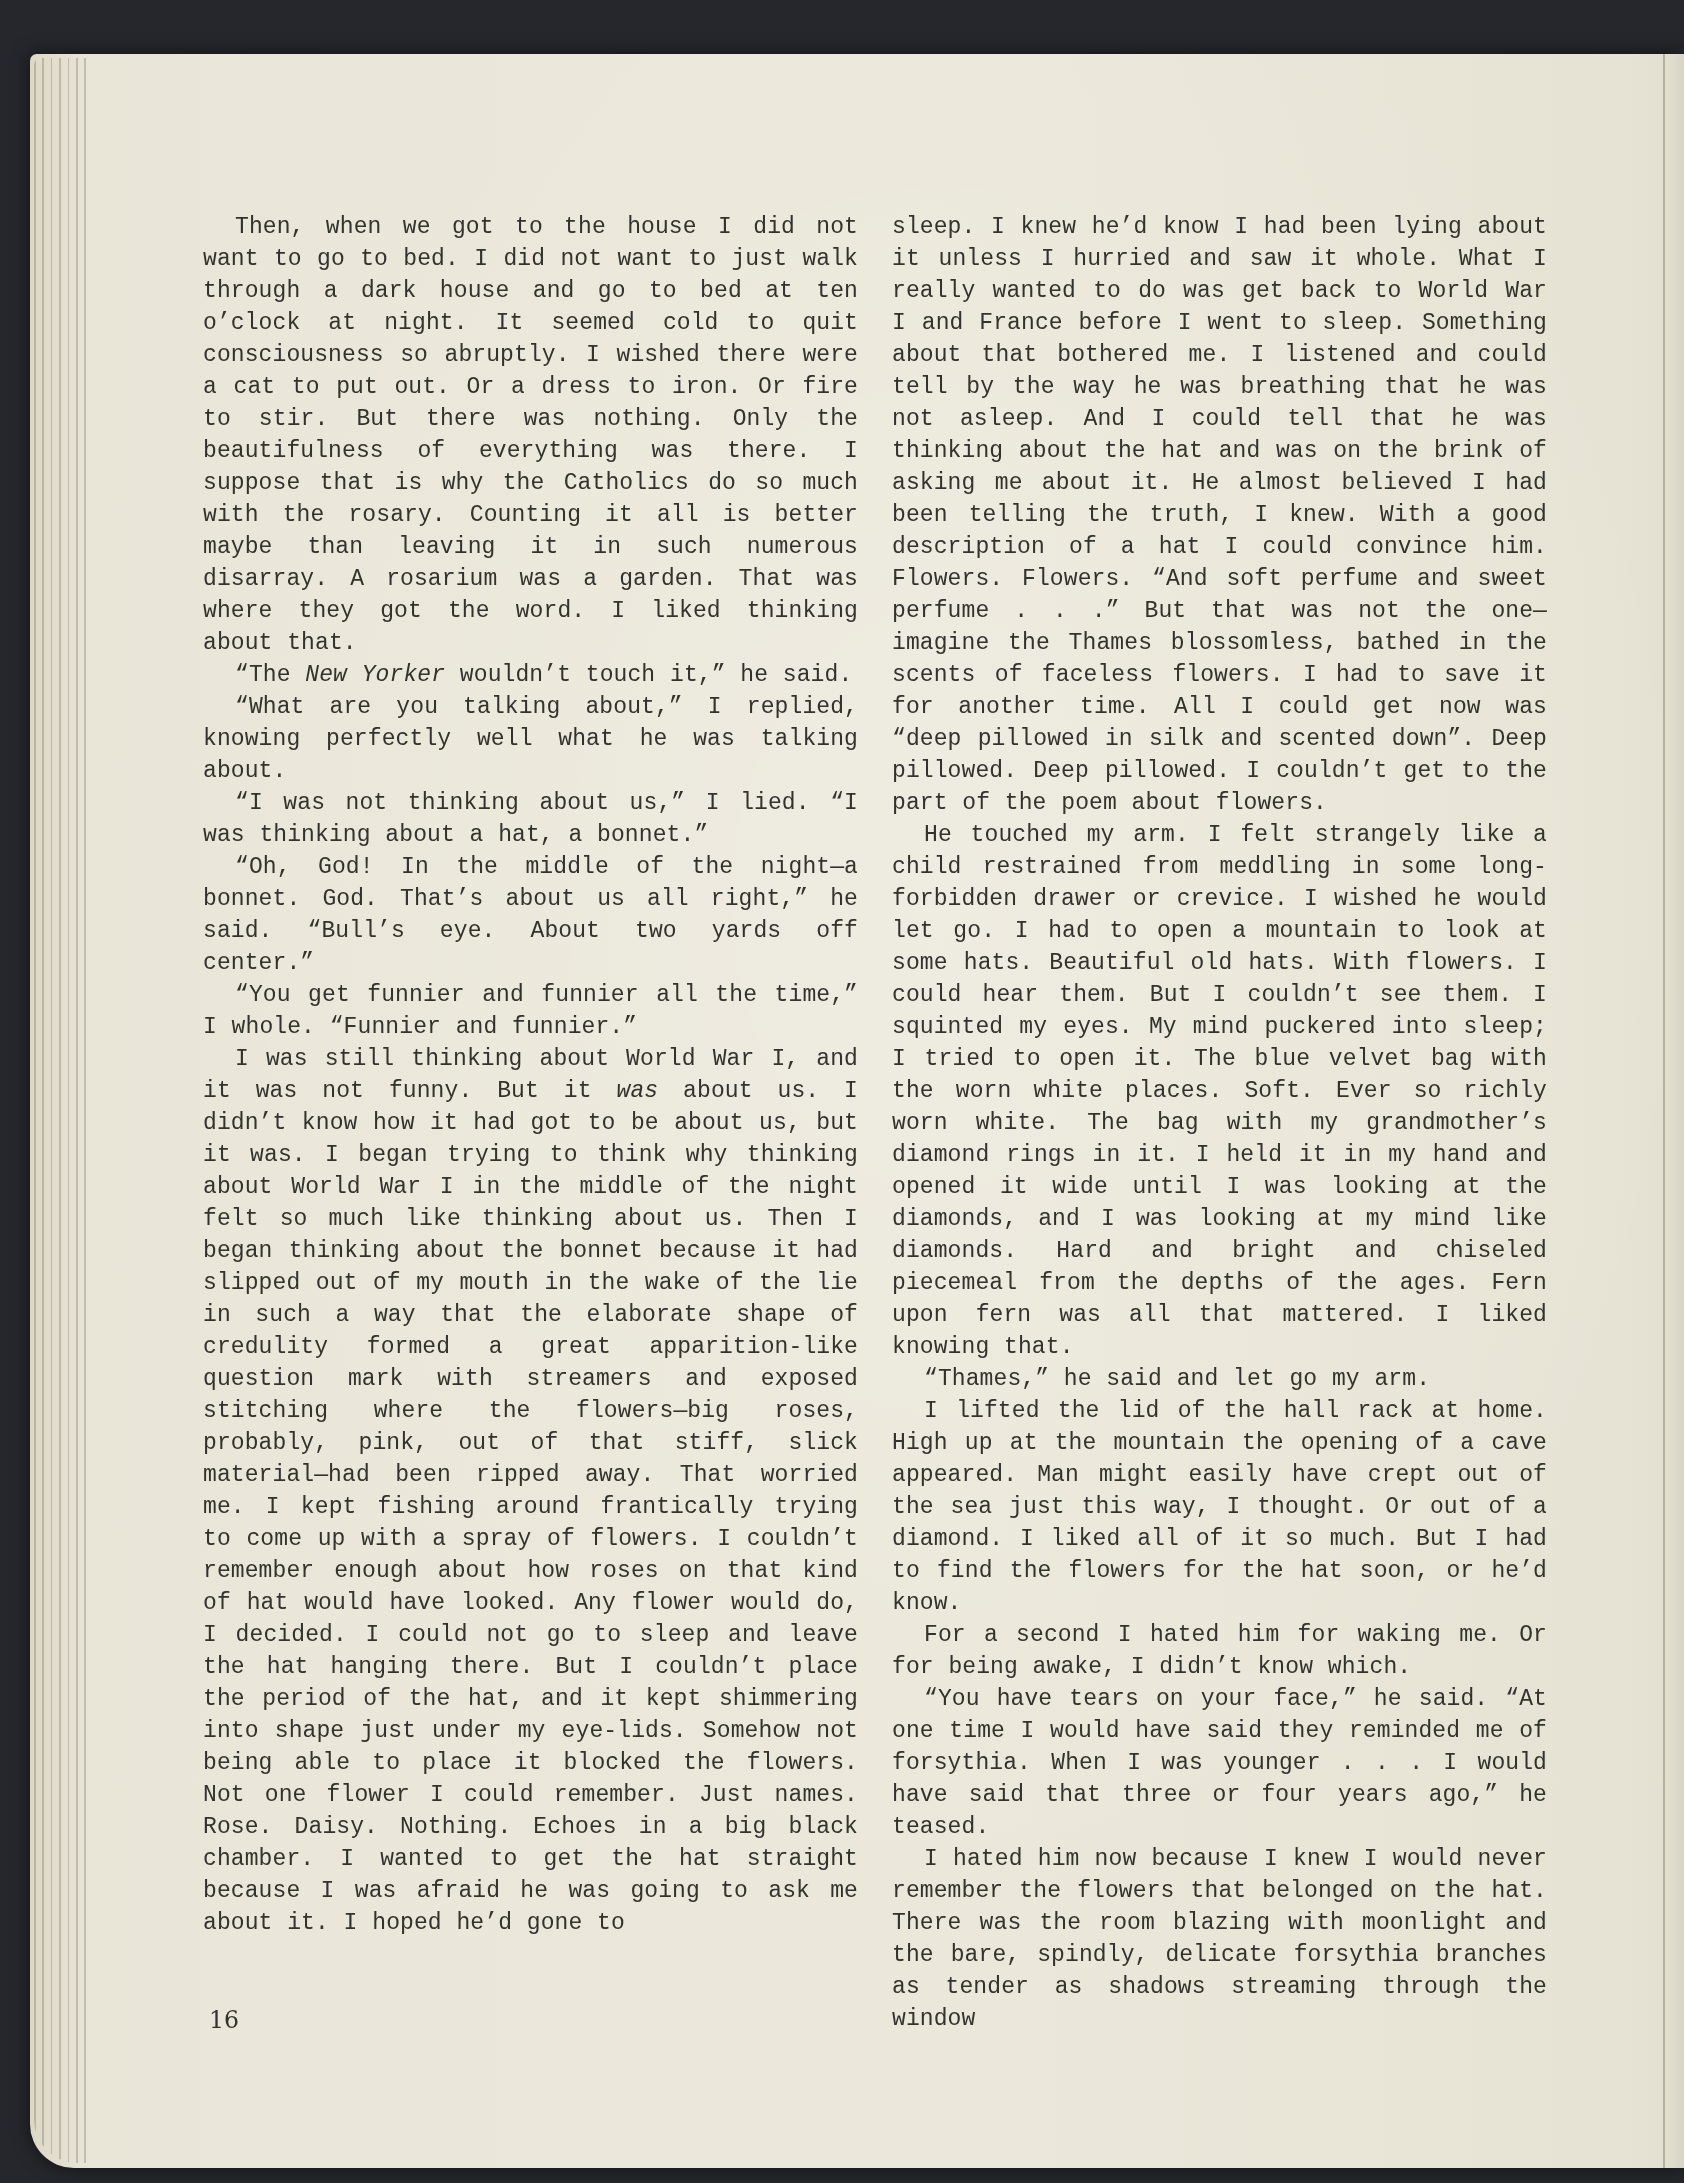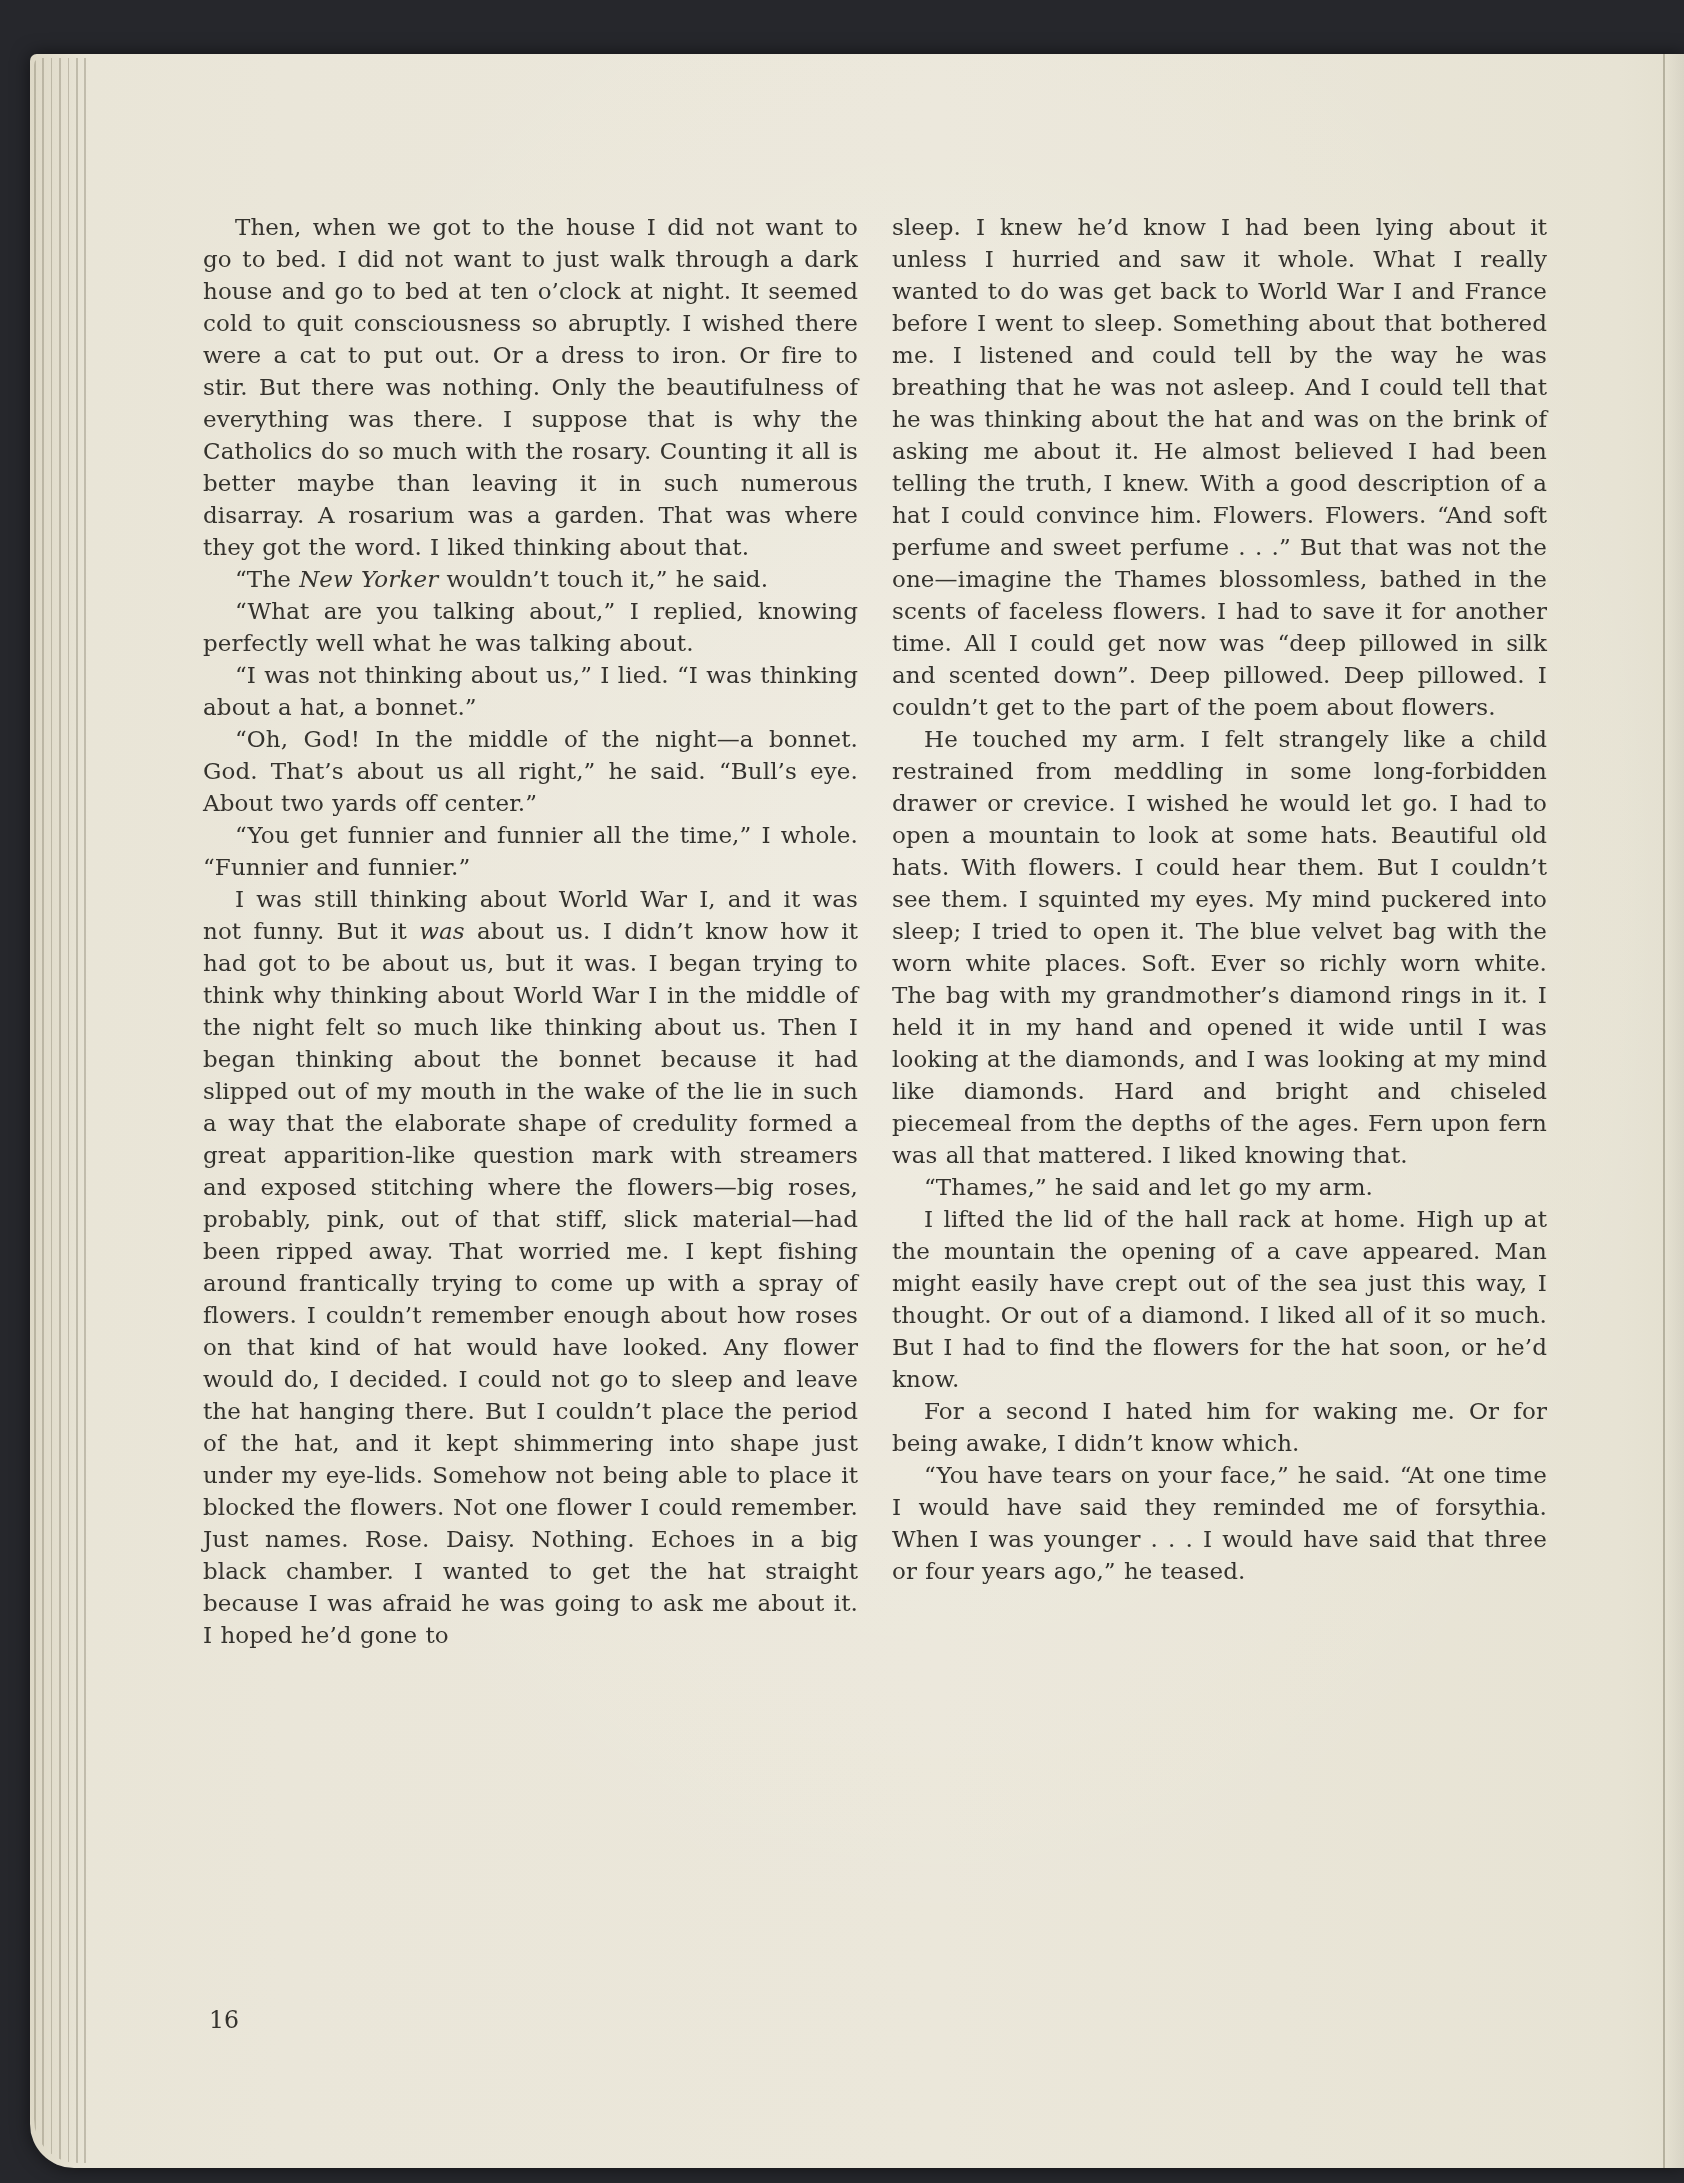--- a/index.html
+++ b/index.html
@@ -46,6 +46,7 @@
     left:173px;top:157px;width:1344px;
     display:flex;gap:34px;
     color:#34322d;
+    font-family:Liberation Mono, monospace;
   }
   .column{flex:1 1 0;min-width:0;}
   .column p.para{

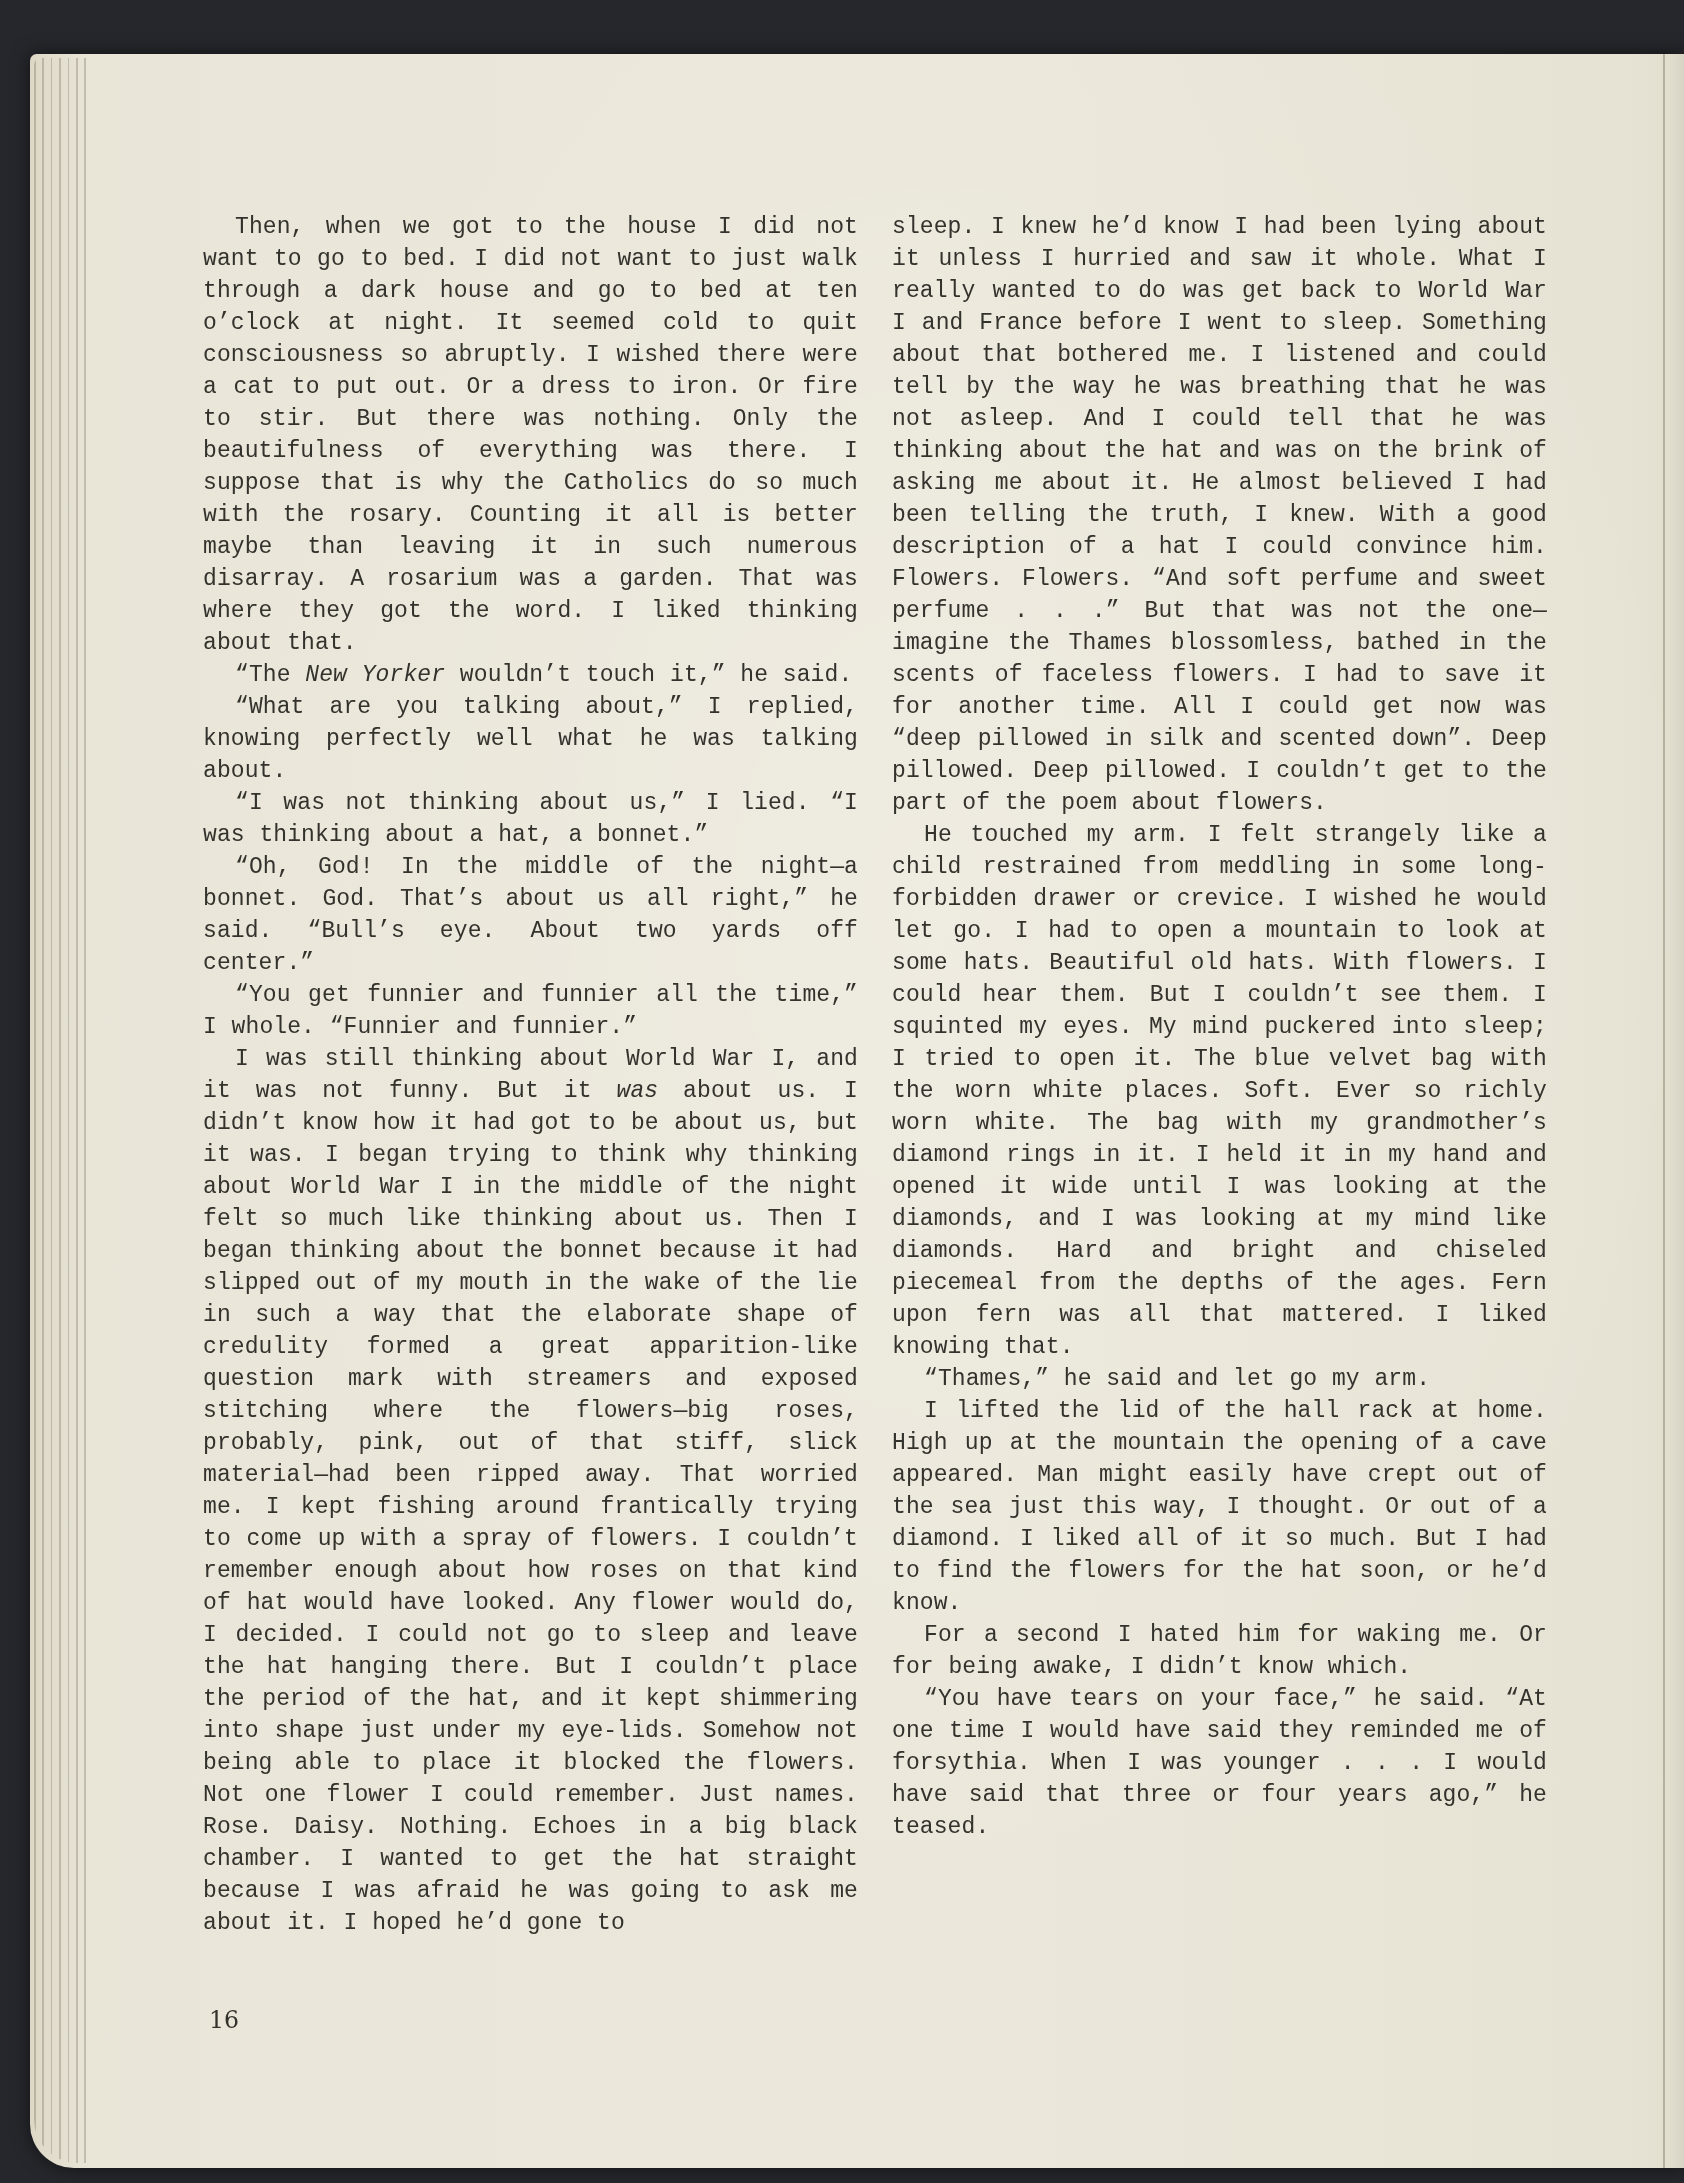--- a/index.html
+++ b/index.html
@@ -92,6 +92,7 @@
         <p class="para indent">I lifted the lid of the hall rack at home.  High up at the mountain the opening of a cave appeared. Man might easily have crept out of the sea just this way, I thought.  Or out of a diamond.  I liked all of it so much.  But I had to find the flowers for the hat soon, or he’d know.</p>
         <p class="para indent">For a second I hated him for waking me.  Or for being awake, I didn’t know which.</p>
         <p class="para indent">“You have tears on your face,” he said.  “At one time I would have said they reminded me of forsythia.  When I was younger . . . I would have said that three or four years ago,” he teased.</p>
+        <p class="para indent">I hated him now because I knew I would never remember the flowers that belonged on the hat. There was the room blazing with moonlight and the bare, spindly, delicate forsythia branches as tender as shadows streaming through the window</p>
       </div>
   </div>
 

